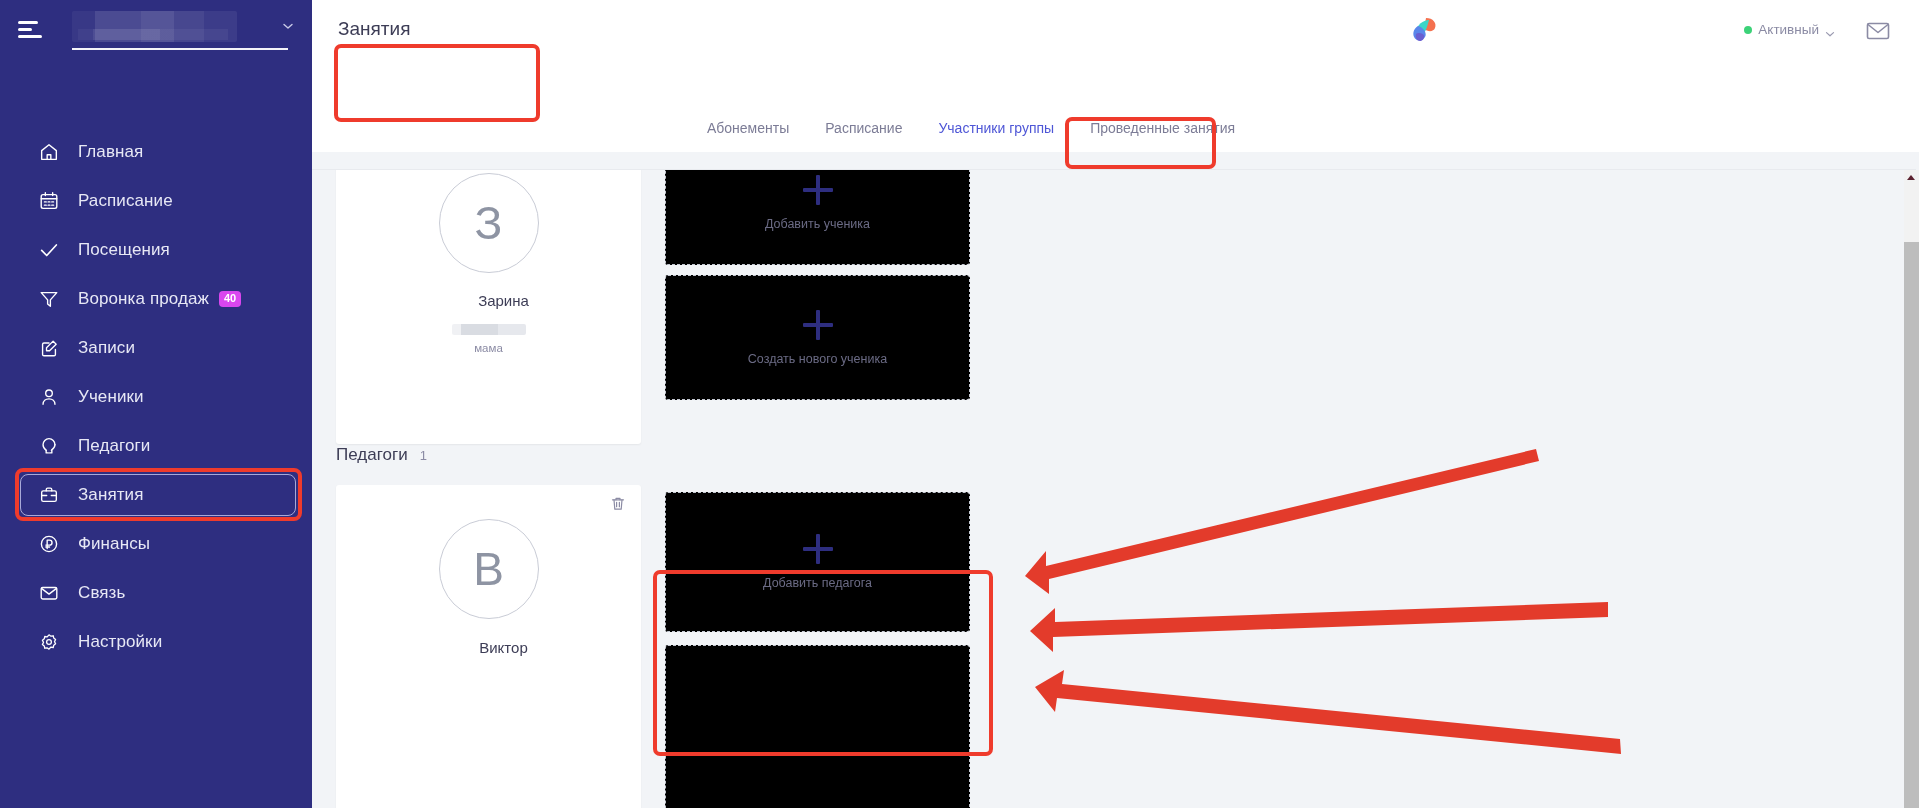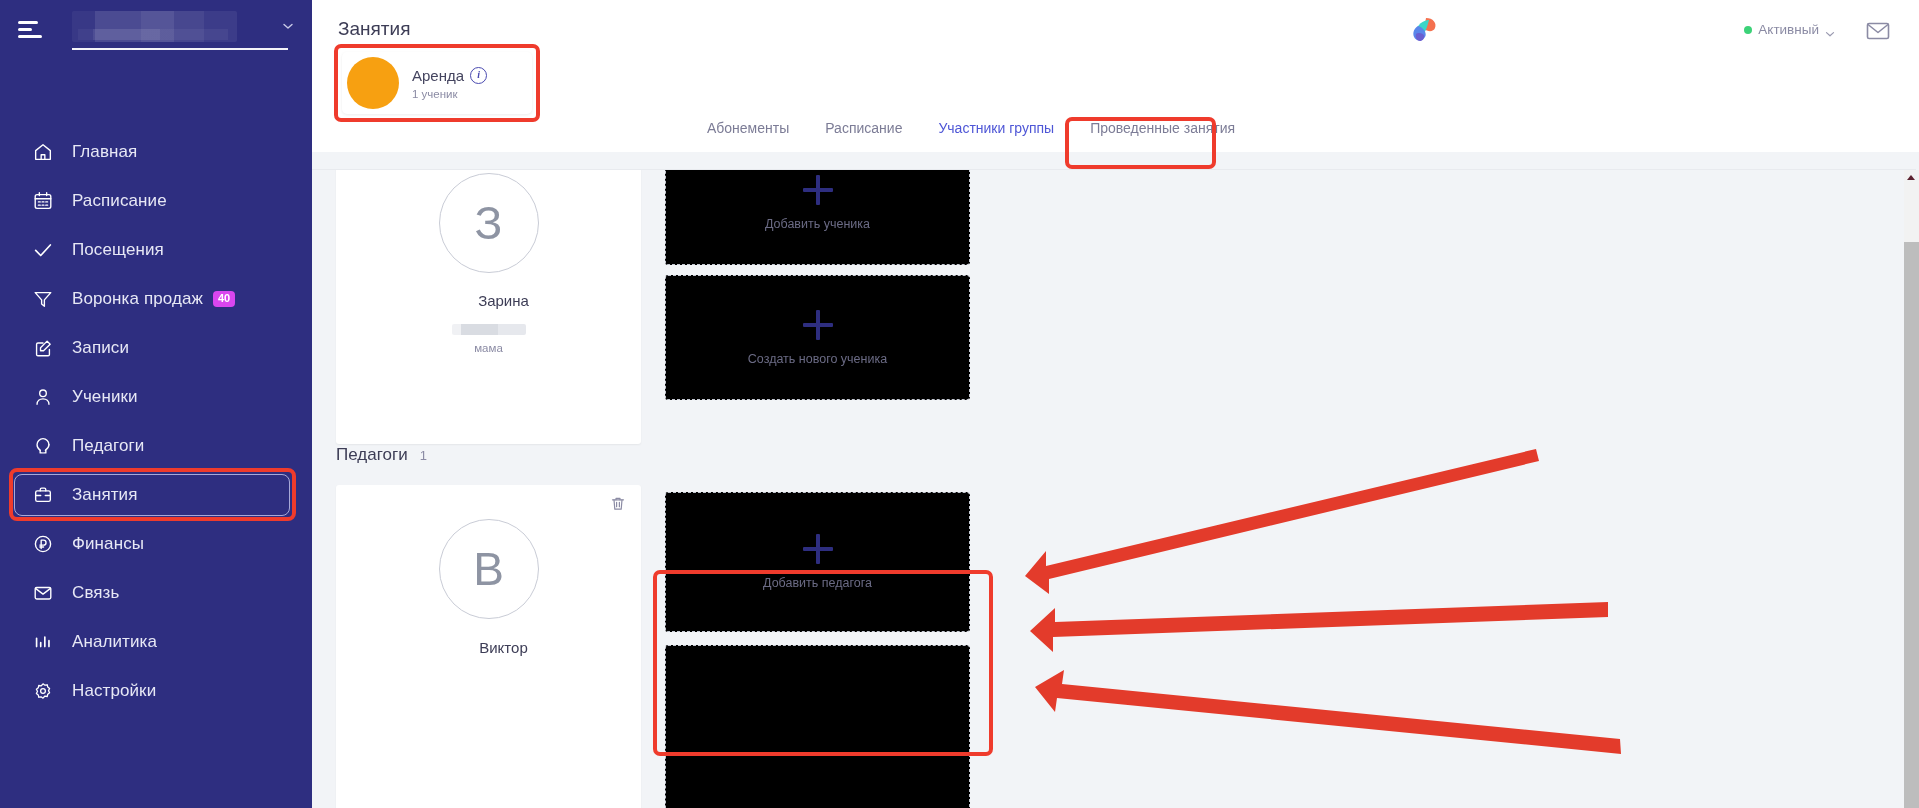--- a/index.html
+++ b/index.html
@@ -361,16 +361,6 @@
   <div class="topbar">
     <div class="page-title">Занятия</div>
 
-    <div class="group-card">
-      <div class="g-avatar"></div>
-      <div class="g-text">
-        <div class="g-name">
-          <span>Аренда</span>
-          <span class="g-info">i</span>
-        </div>
-        <div class="g-sub">1 ученик</div>
-      </div>
-    </div>
     <div class="group-card-hl"></div>
 
     <div class="logo">

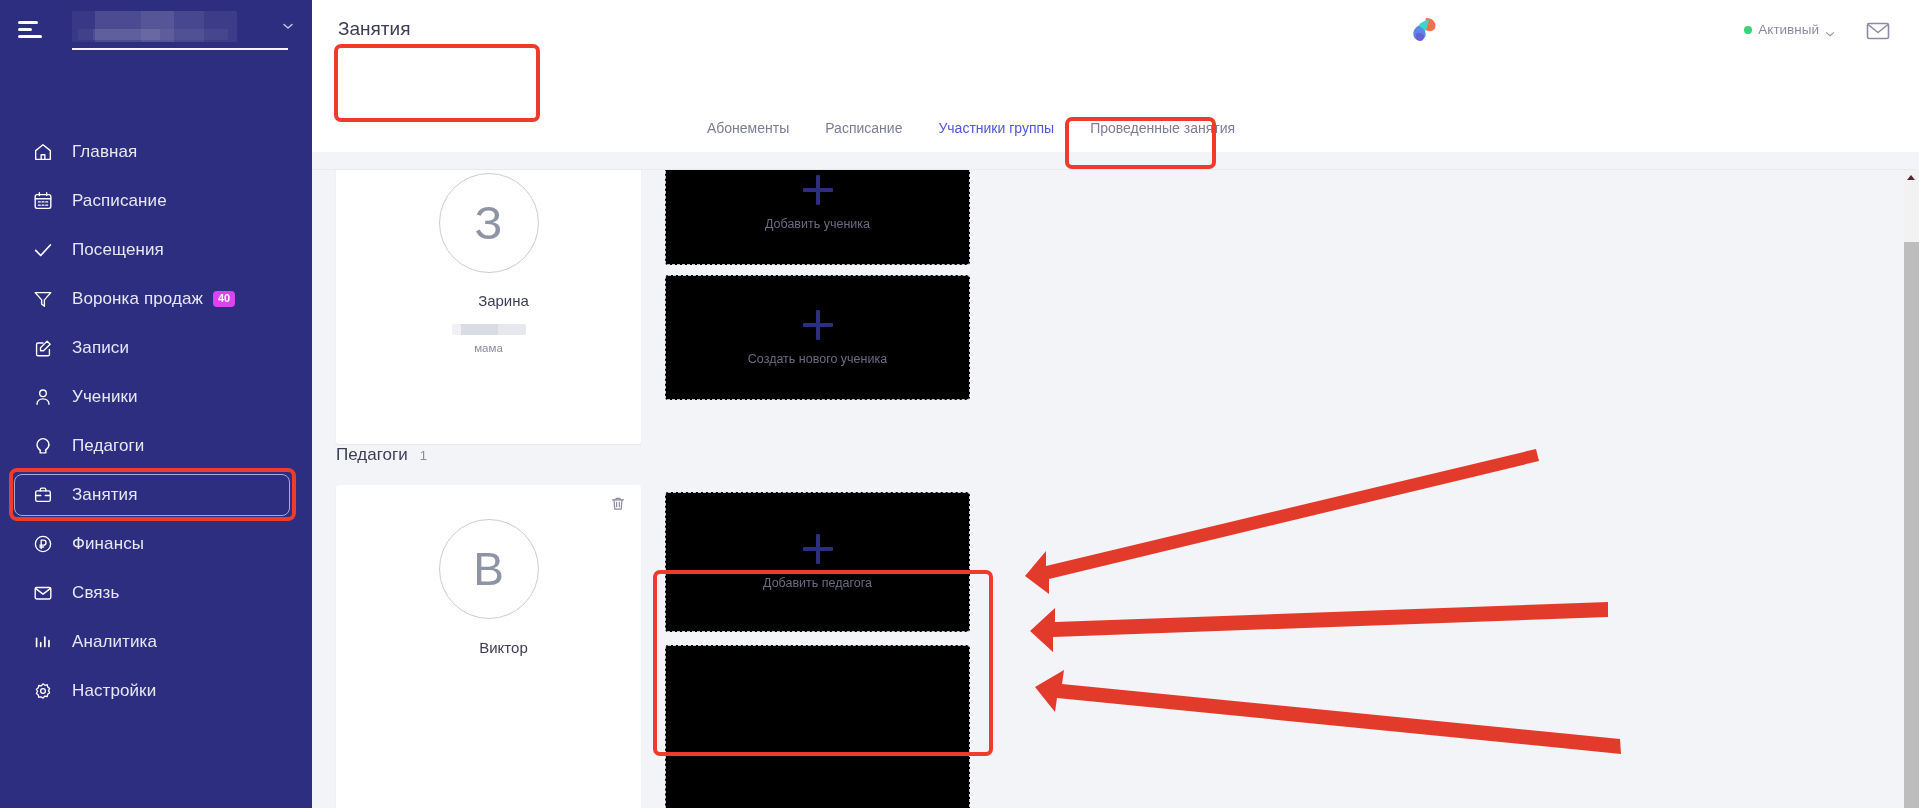--- a/index.html
+++ b/index.html
@@ -54,6 +54,7 @@
     position:relative;display:flex;align-items:center;
     height:48px;padding-left:30px;box-sizing:border-box;cursor:pointer;
     margin-bottom:1px;
+    margin-left:6px;
   }
   .sb-ico{
     width:26px;height:26px;flex:0 0 26px;display:flex;align-items:center;justify-content:center;

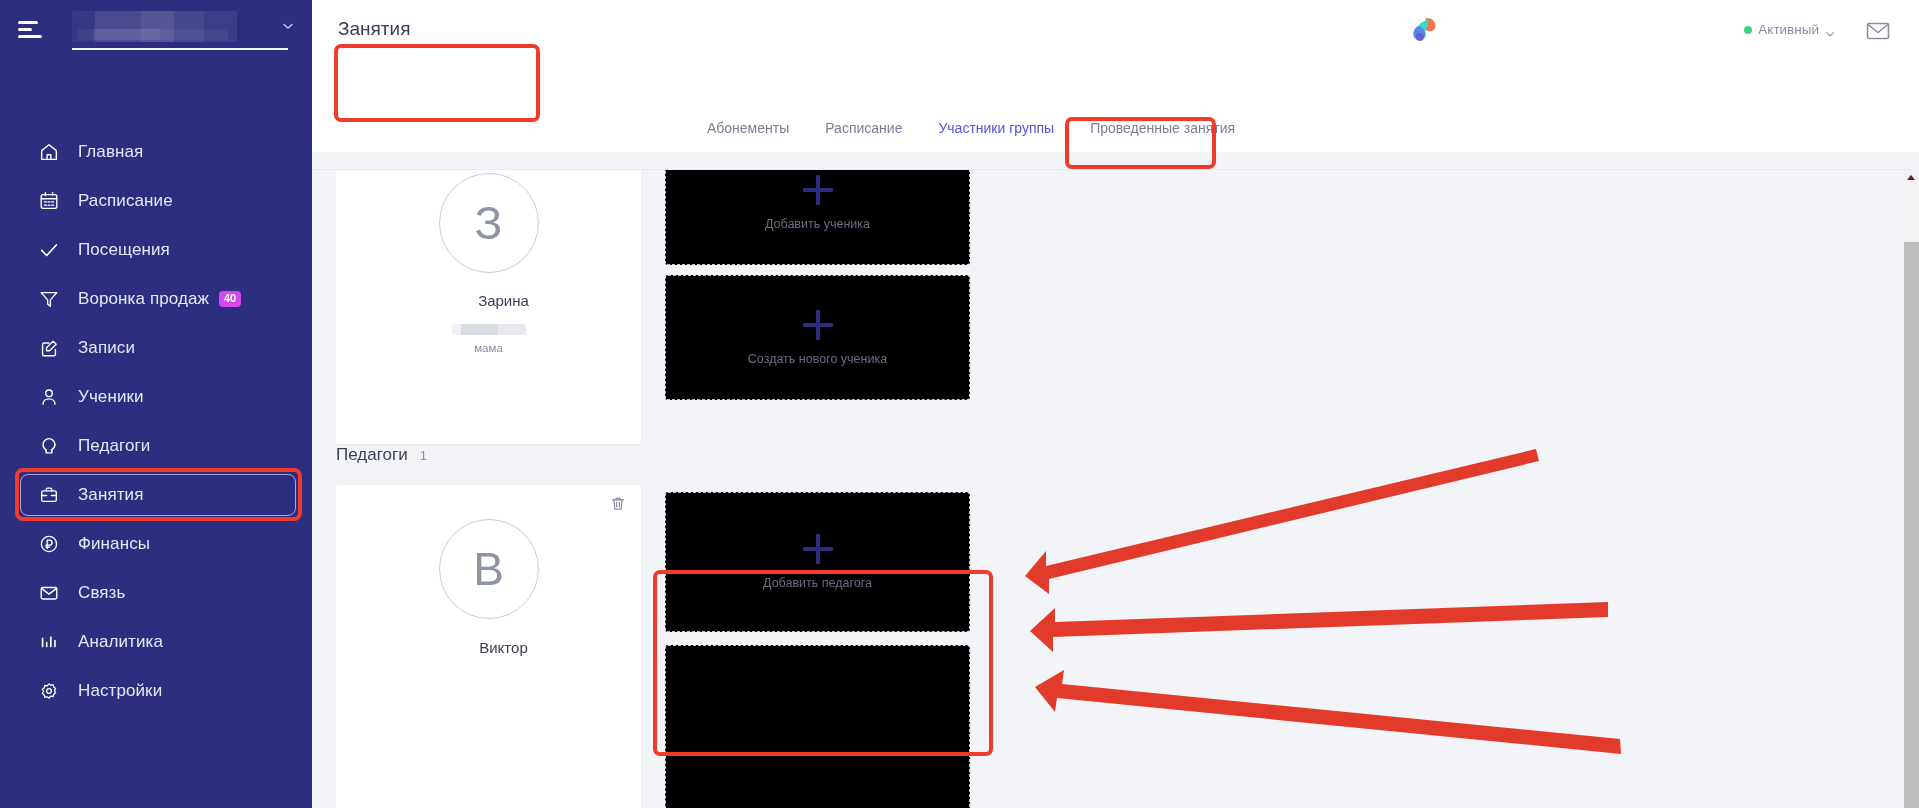--- a/index.html
+++ b/index.html
@@ -337,14 +337,6 @@
         <span class="sb-label">Связь</span>
       </div>
 
-      <div class="sb-item">
-        <span class="sb-ico">
-          <svg viewBox="0 0 24 24" width="22" height="22" fill="none" stroke="#ffffff" stroke-width="1.8" stroke-linecap="round">
-              <path d="M5 8v9M9.5 12.5v4.5M14 6.5V17M18.5 10.5V17"></path>
-            </svg>
-        </span>
-        <span class="sb-label">Аналитика</span>
-      </div>
 
       <div class="sb-item">
         <span class="sb-ico">

